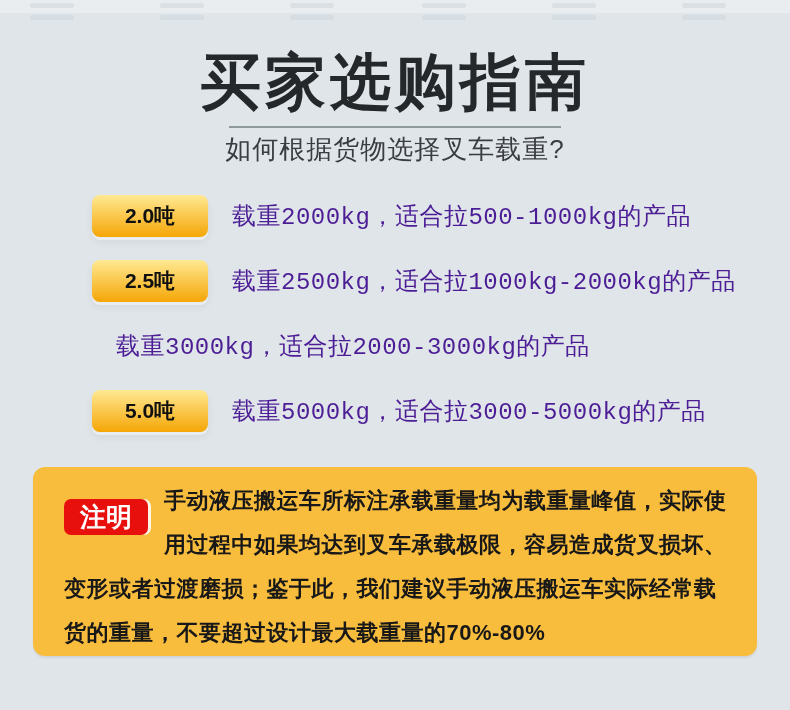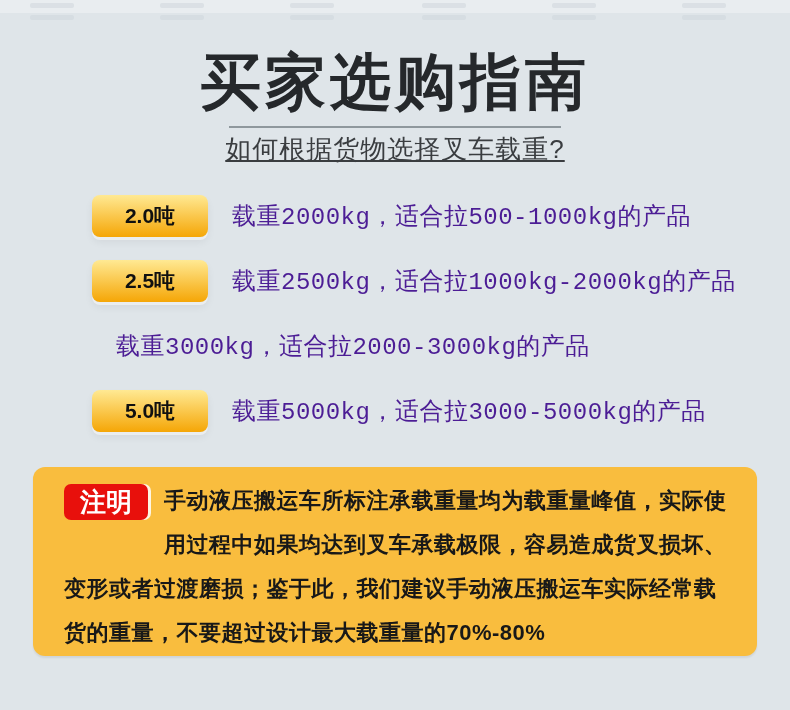--- a/index.html
+++ b/index.html
@@ -59,7 +59,6 @@
     font-weight: 400;
     letter-spacing: 1px;
     color: #3A3D40;
-    text-decoration: underline;
   }
 
   .rows {

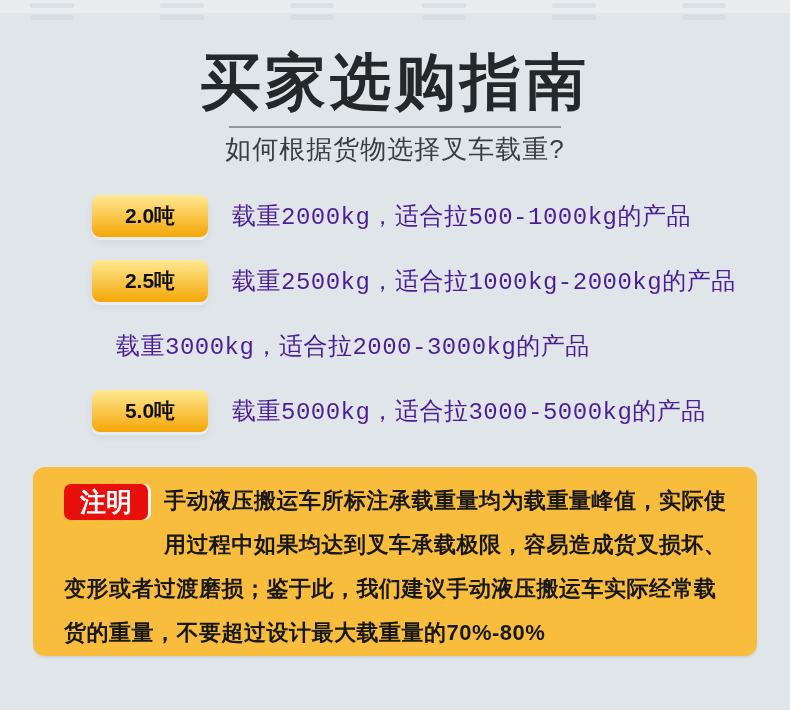--- a/index.html
+++ b/index.html
@@ -102,7 +102,7 @@
   .note-badge {
     float: left;
     width: 84px; height: 36px;
-    margin: 5px 16px 4px 0;
+    margin: 20px 16px 4px 0;
     border-radius: 7px;
     background: var(--note_badge_bg, #E8100C);
     box-shadow: 3px 0 0 rgba(255,255,255,0.85);

